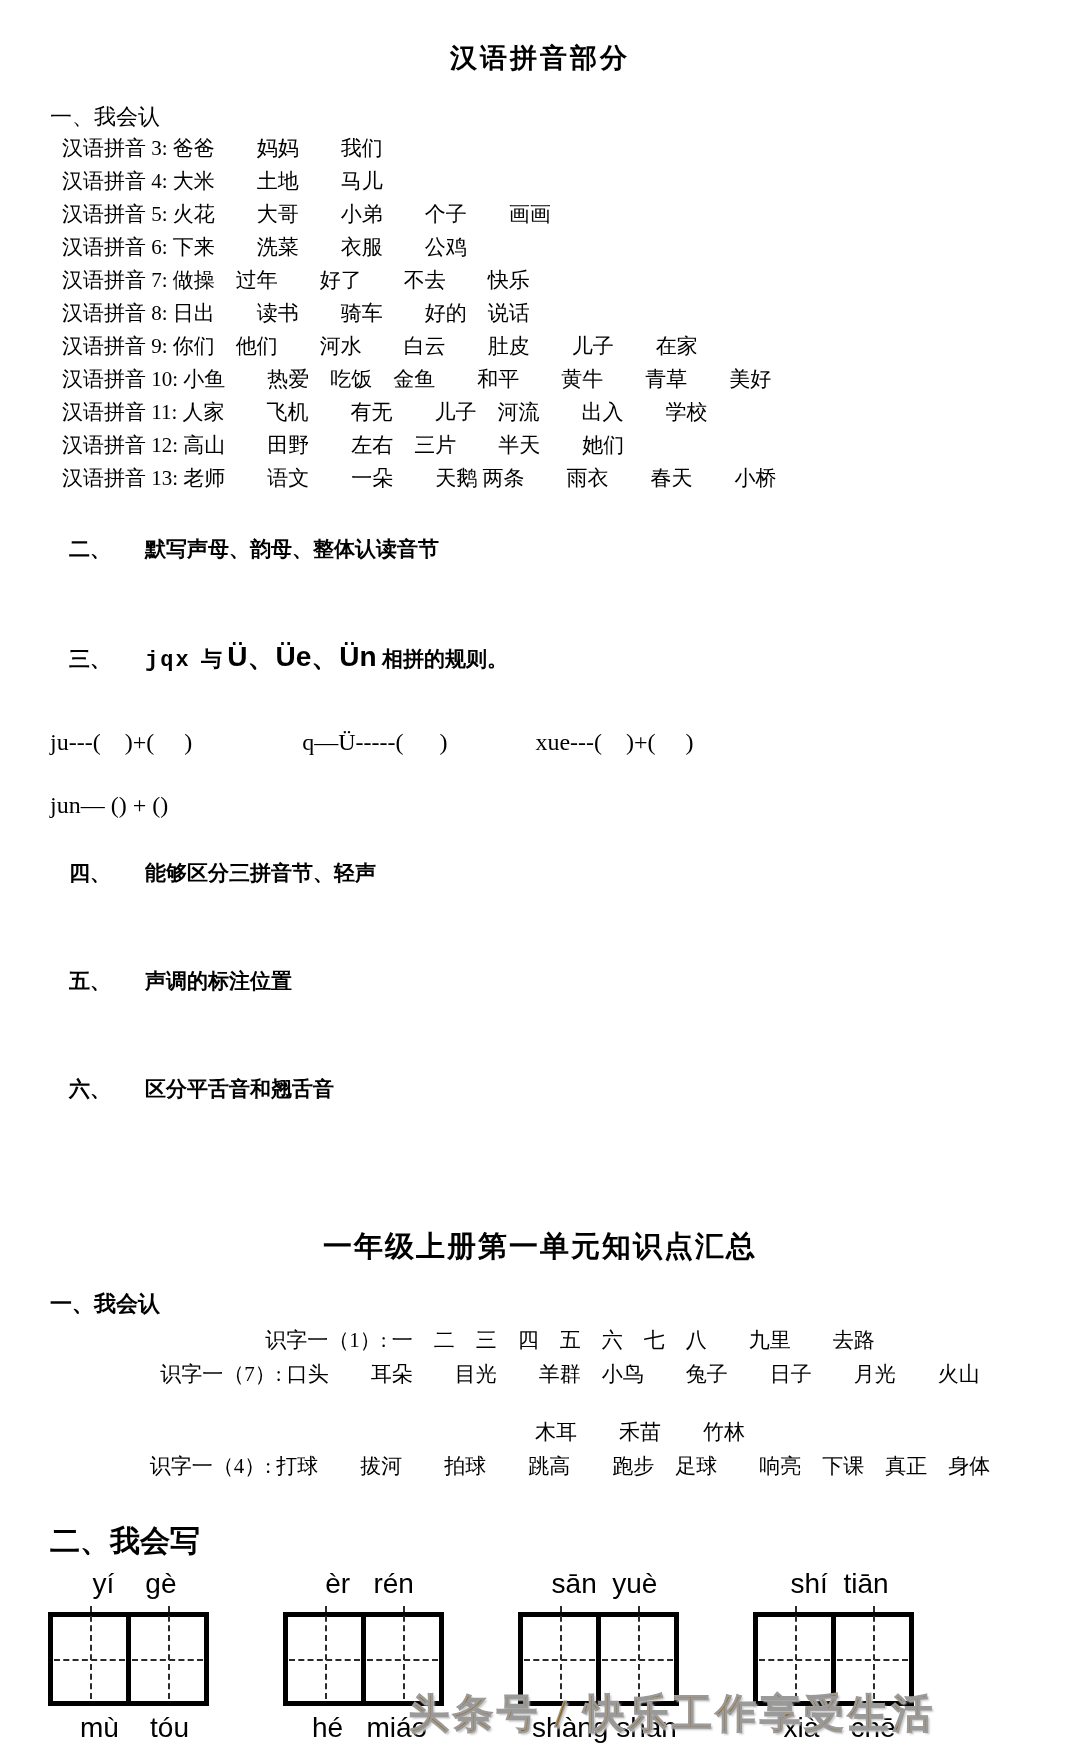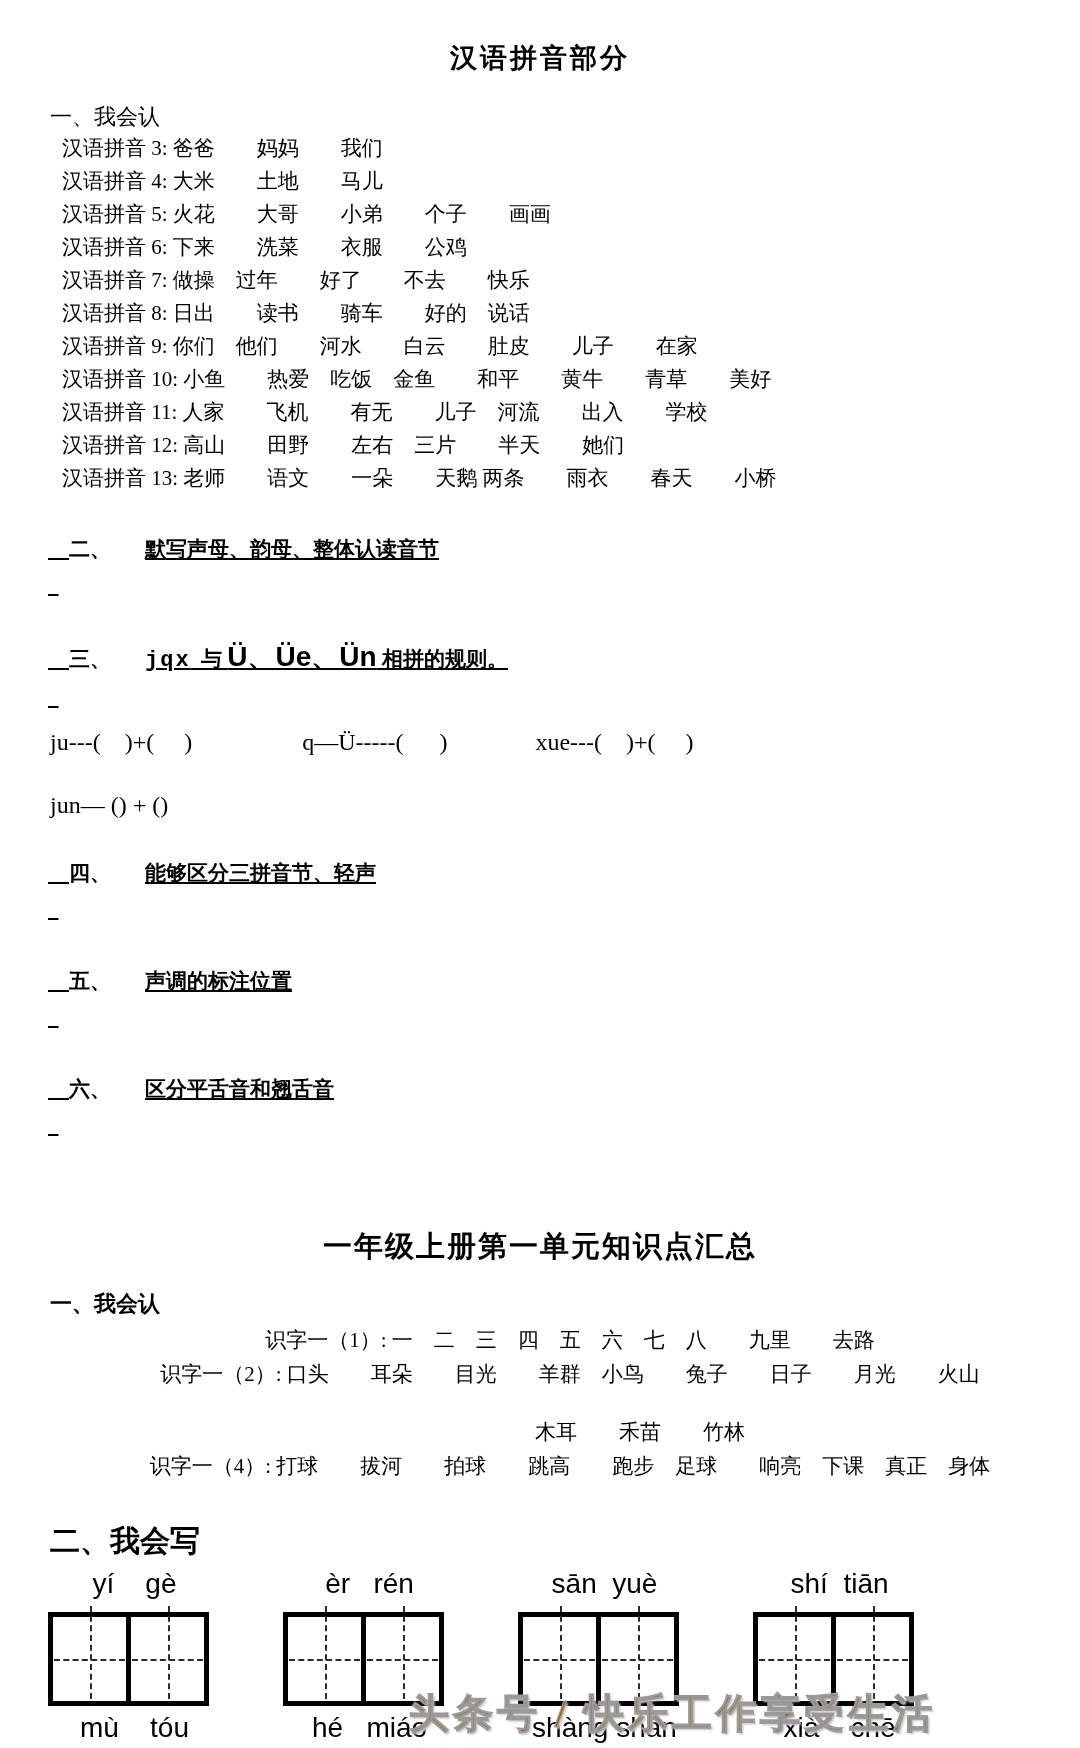--- a/index.html
+++ b/index.html
@@ -13,7 +13,7 @@
   }
   .sec1 { margin:26px 0 0 50px; font-size:22px; white-space:pre; }
   .pline { margin-left:62px; font-size:21px; line-height:33px; white-space:pre; }
-  .bsec { margin-left:48px; font-size:21px; font-weight:bold; line-height:36px; white-space:pre;text-decoration:underline; }
+  .bsec { margin-left:48px; font-size:21px; font-weight:bold; line-height:36px; white-space:pre; }
   .bsec .num { display:inline-block; width:76px; }
   .jqx { font-family:"Liberation Mono", monospace; font-size:22px; font-weight:bold; letter-spacing:2px; }
   .uu  { font-family:"Liberation Sans", sans-serif; font-size:28px; font-weight:bold; }

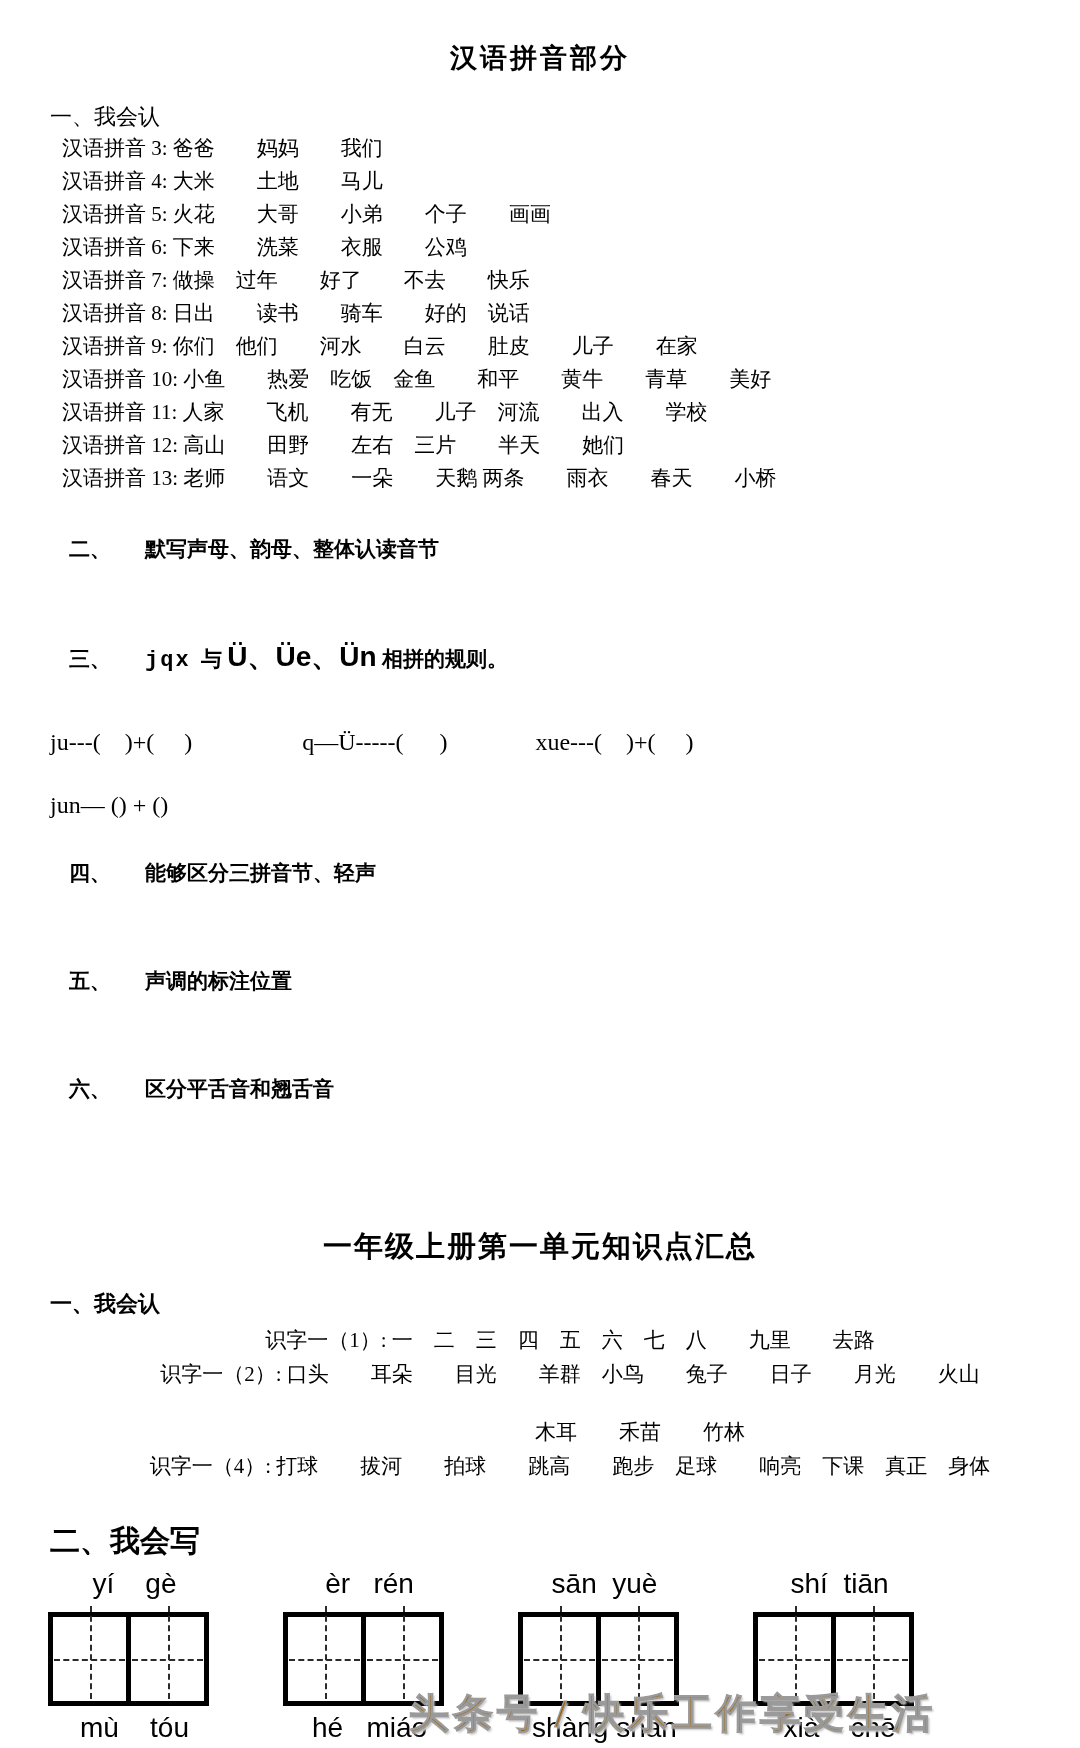--- a/index.html
+++ b/index.html
@@ -107,7 +107,7 @@
 
   <div class="rlines">
     <div class="rline">识字一（1）: 一　二　三　四　五　六　七　八　　九里　　去路</div>
-    <div class="rline">识字一（2）: 口头　　耳朵　　目光　　羊群　小鸟　　兔子　　日子　　月光　　火山</div>
+    <div class="rline">识字一（7）: 口头　　耳朵　　目光　　羊群　小鸟　　兔子　　日子　　月光　　火山</div>
     <div class="rline cont">木耳　　禾苗　　竹林</div>
     <div class="rline">识字一（4）: 打球　　拔河　　拍球　　跳高　　跑步　足球　　响亮　下课　真正　身体</div>
   </div>

